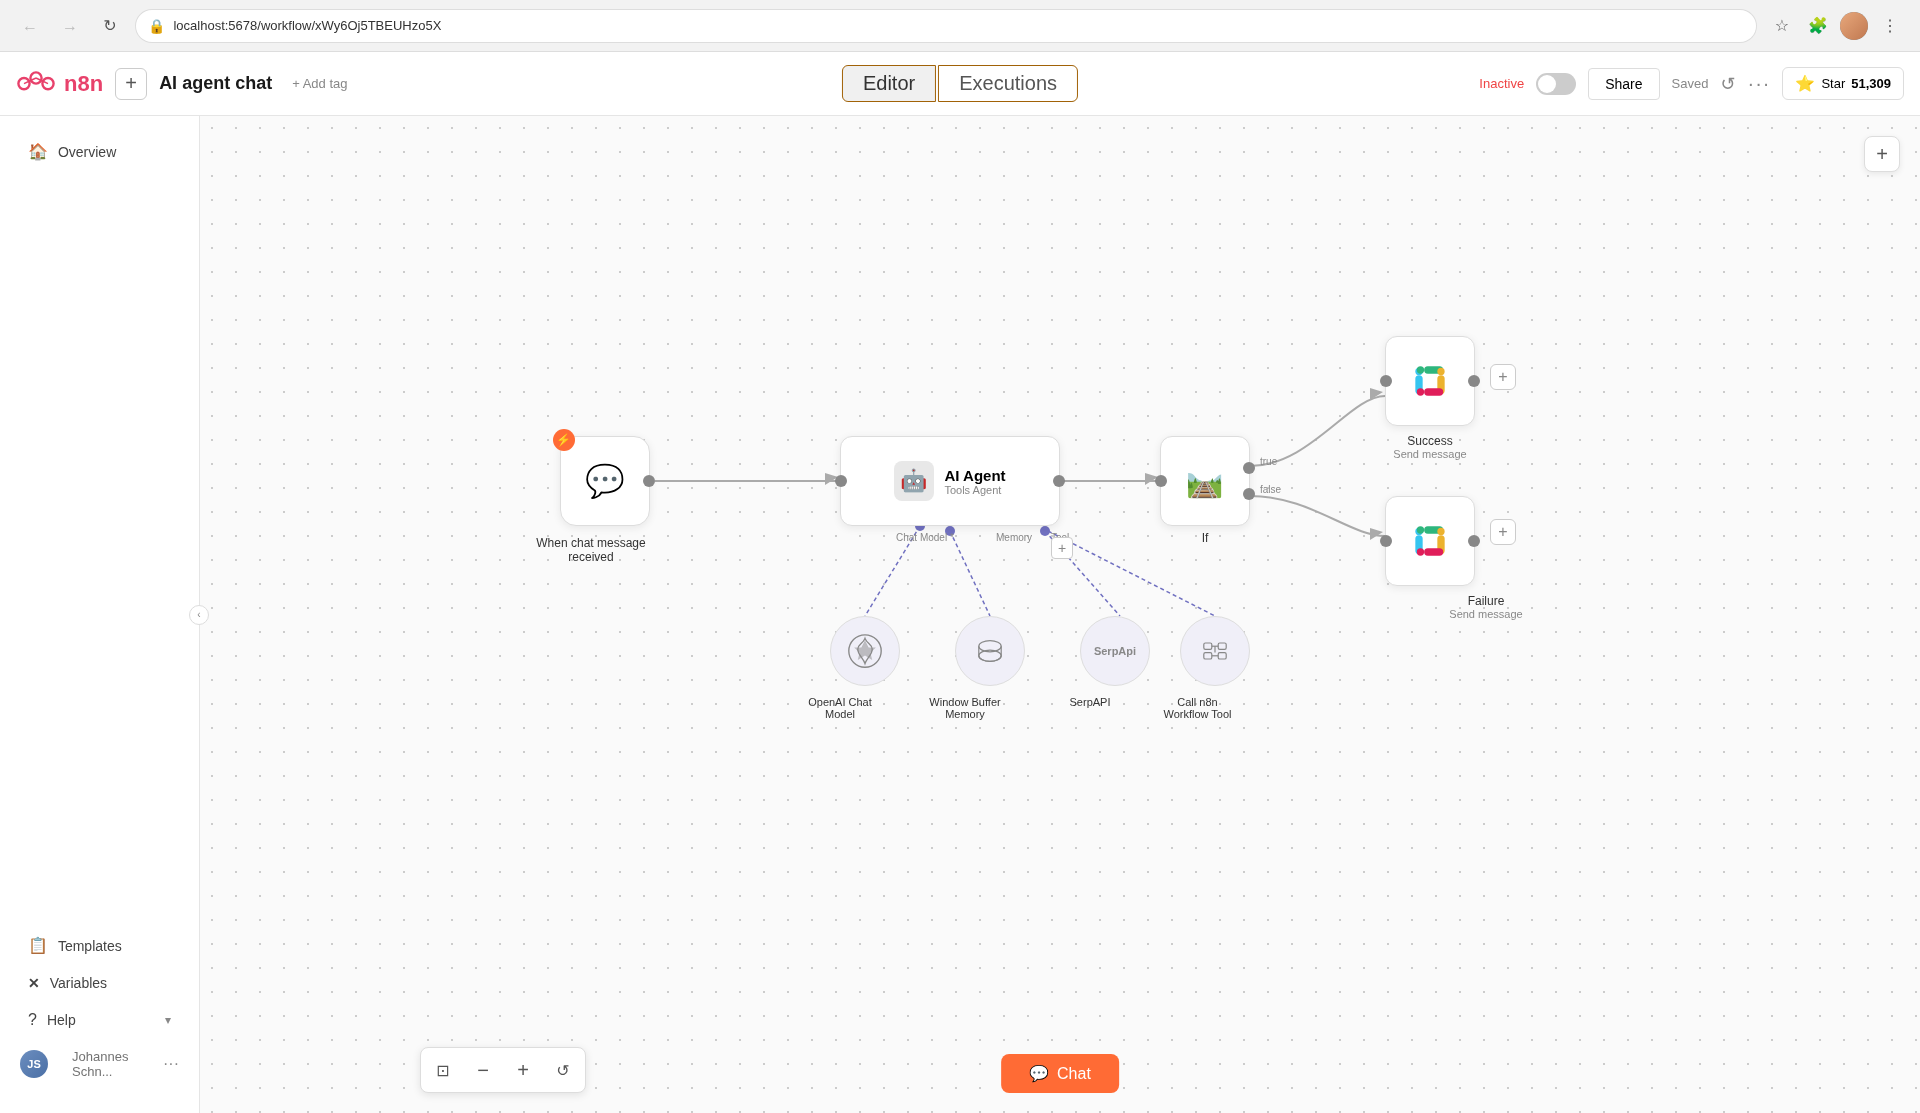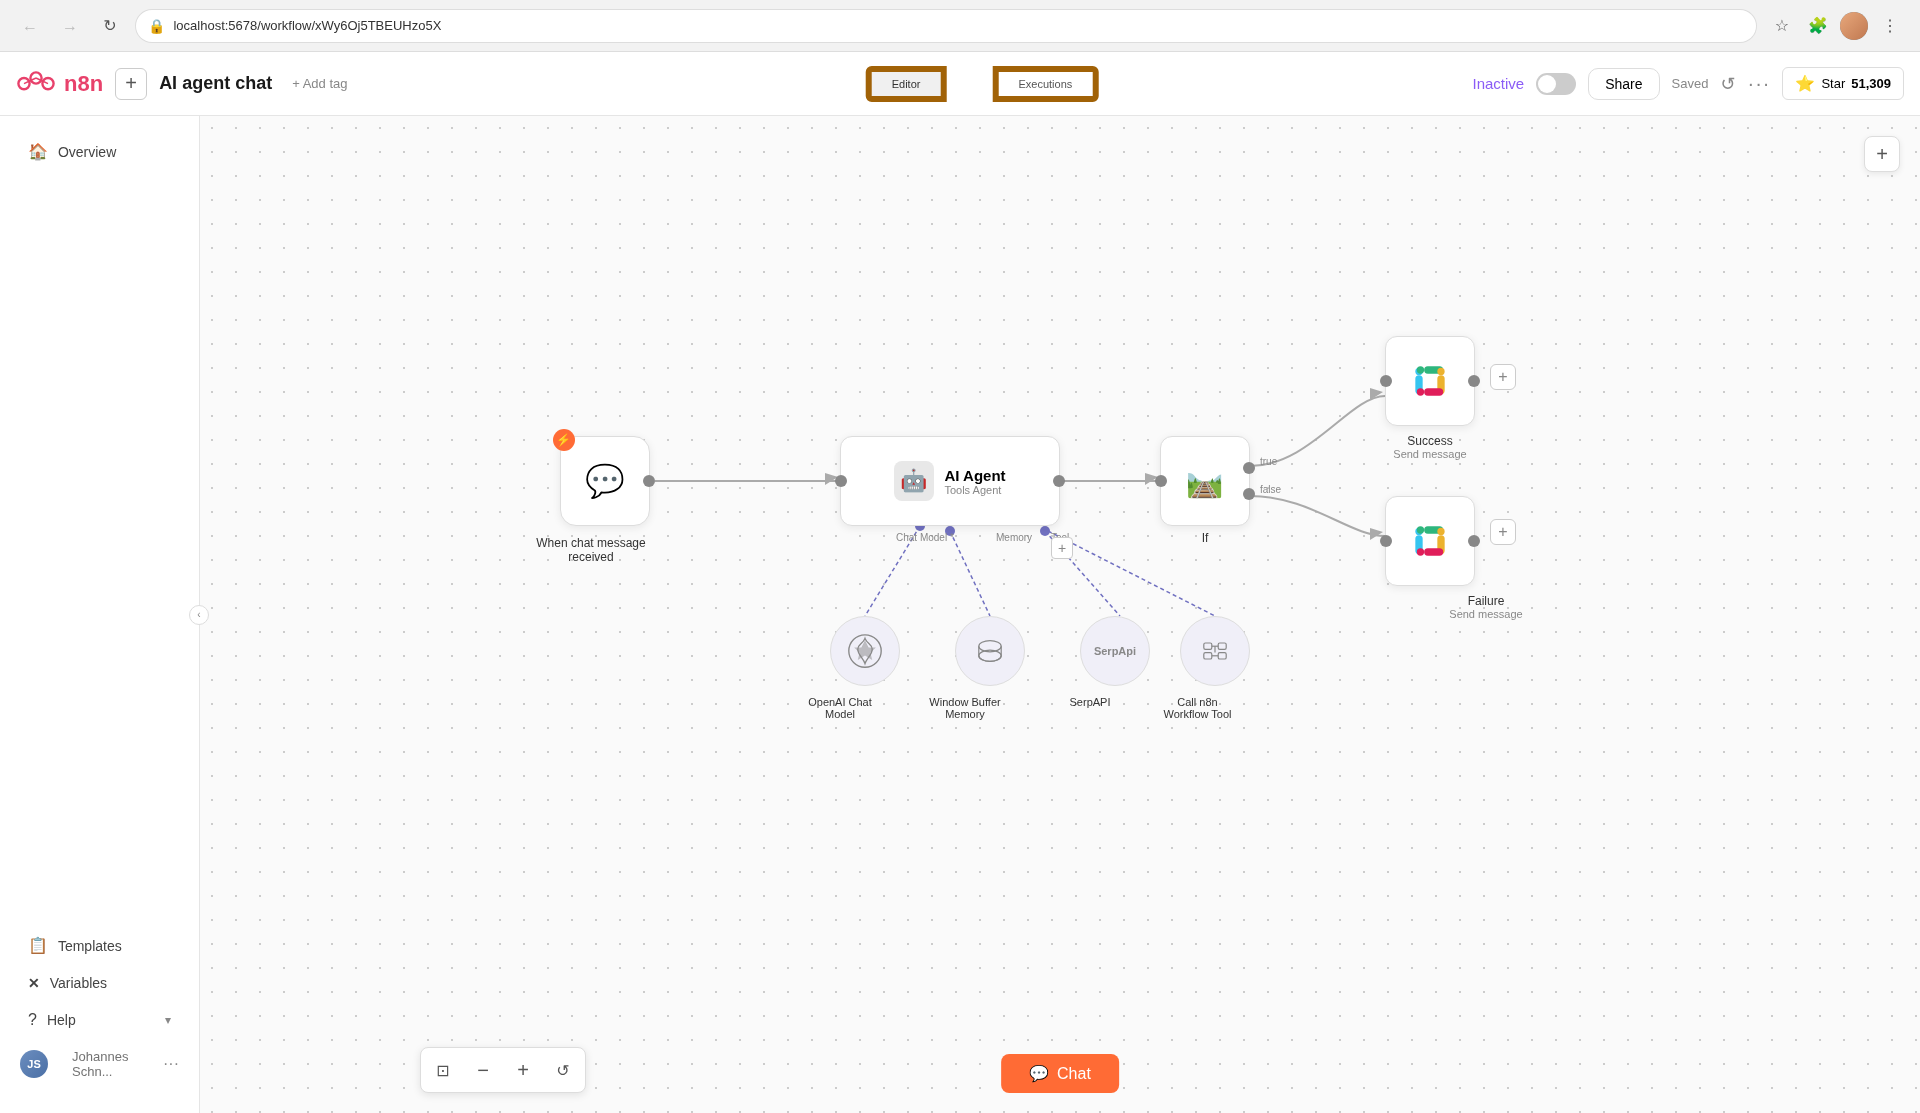--- a/index.html
+++ b/index.html
@@ -75,12 +75,11 @@
     .toolbar-center { position: absolute; left: 50%; transform: translateX(-50%); display: flex; gap: 2px; }
     .tab-btn {
       padding: 6px 20px;
-      border: 6px solid #a16207;
-      background: white;
-      cursor: pointer;
-      font-size: 11px;
+      border: 1px solid #a16207;
+      background: white;
+      cursor: pointer;
+      font-size: 20px;
       color: #555;
-      margin-left: 44px;
     }
     .tab-btn:first-child { border-radius: 6px 0 0 6px; }
     .tab-btn:last-child { border-radius: 0 6px 6px 0; }

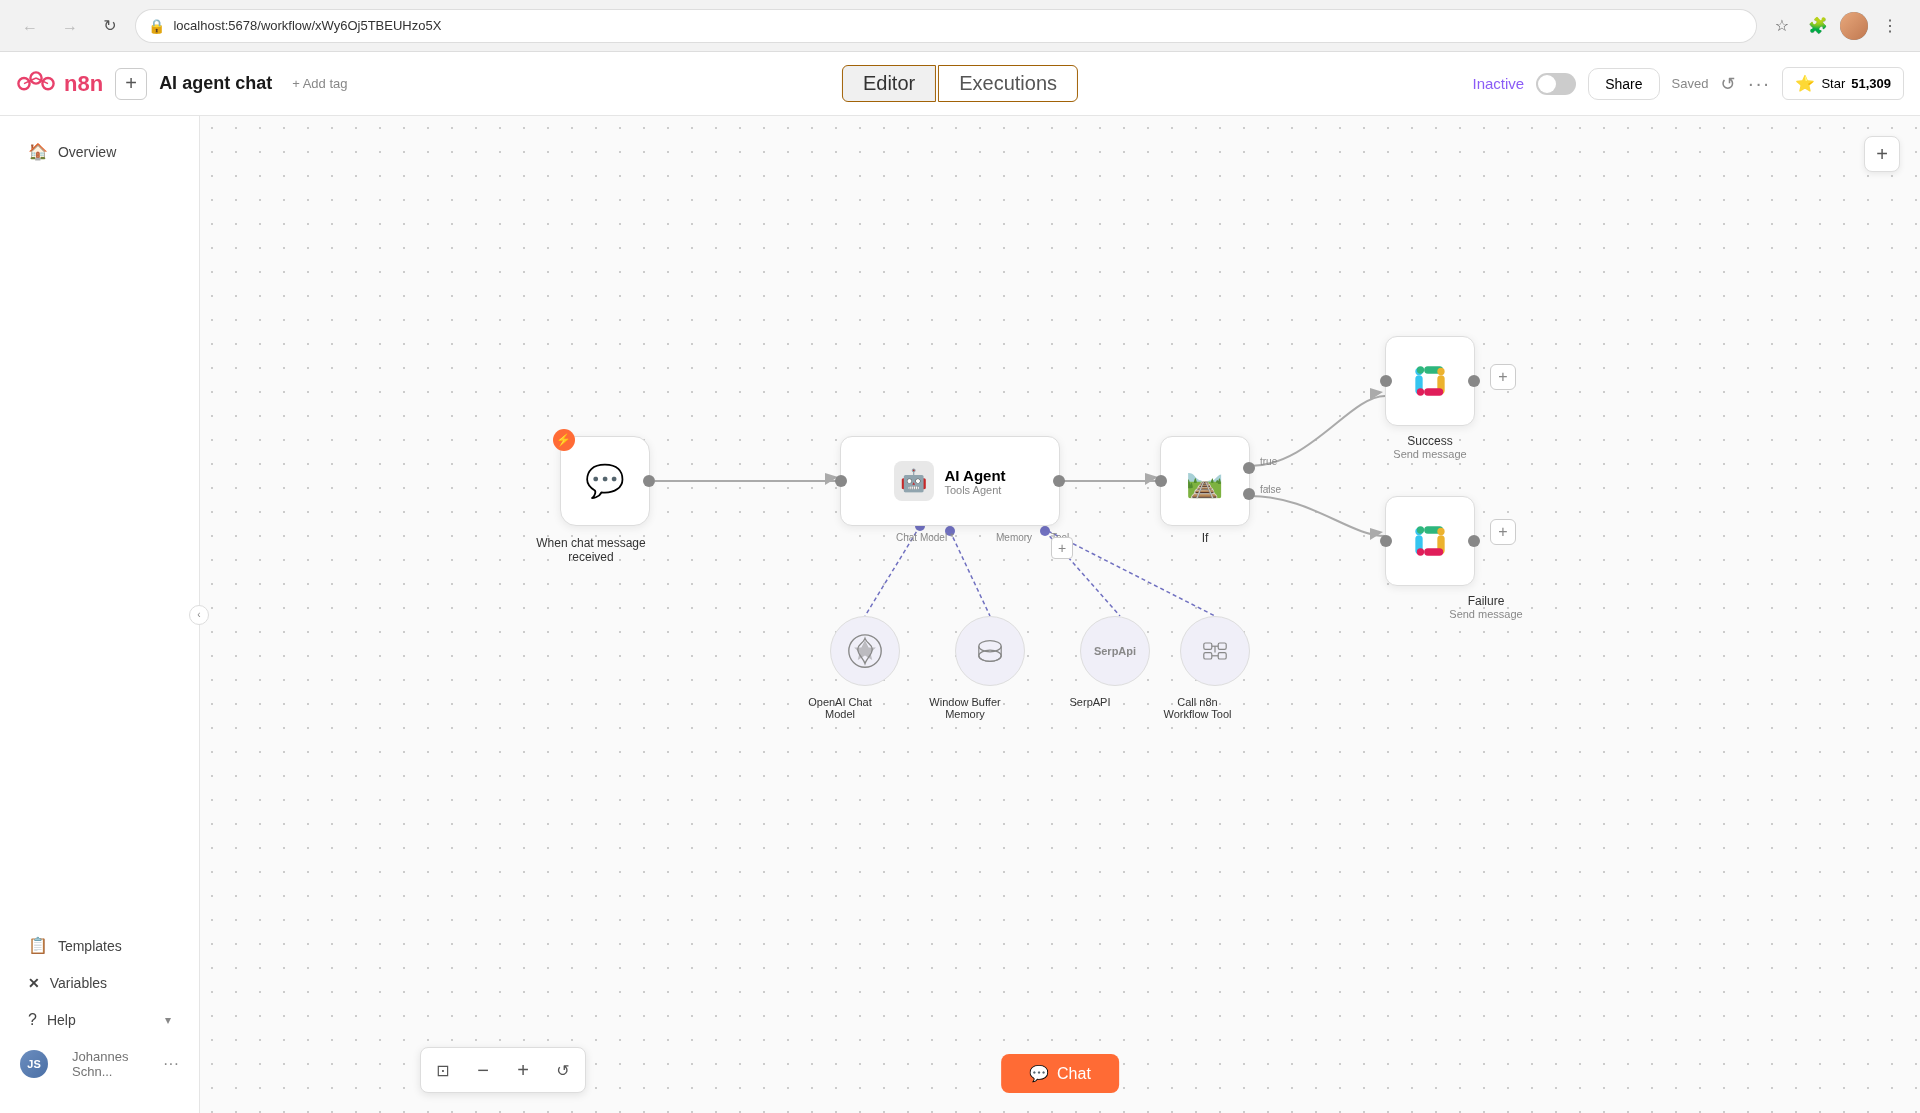--- a/index.html
+++ b/index.html
@@ -85,7 +85,7 @@
     .tab-btn:last-child { border-radius: 0 6px 6px 0; }
     .tab-btn.active { background: #f0f0f0; color: #333; font-weight: 500; }
     .toolbar-right { display: flex; align-items: center; gap: 12px; }
-    .inactive-label { font-size: 15px; color: #8b5cf6; }
+    .inactive-label { font-size: 13px; color: #ef4444; }
     .toggle-switch {
       width: 40px; height: 22px;
       background: #ccc;

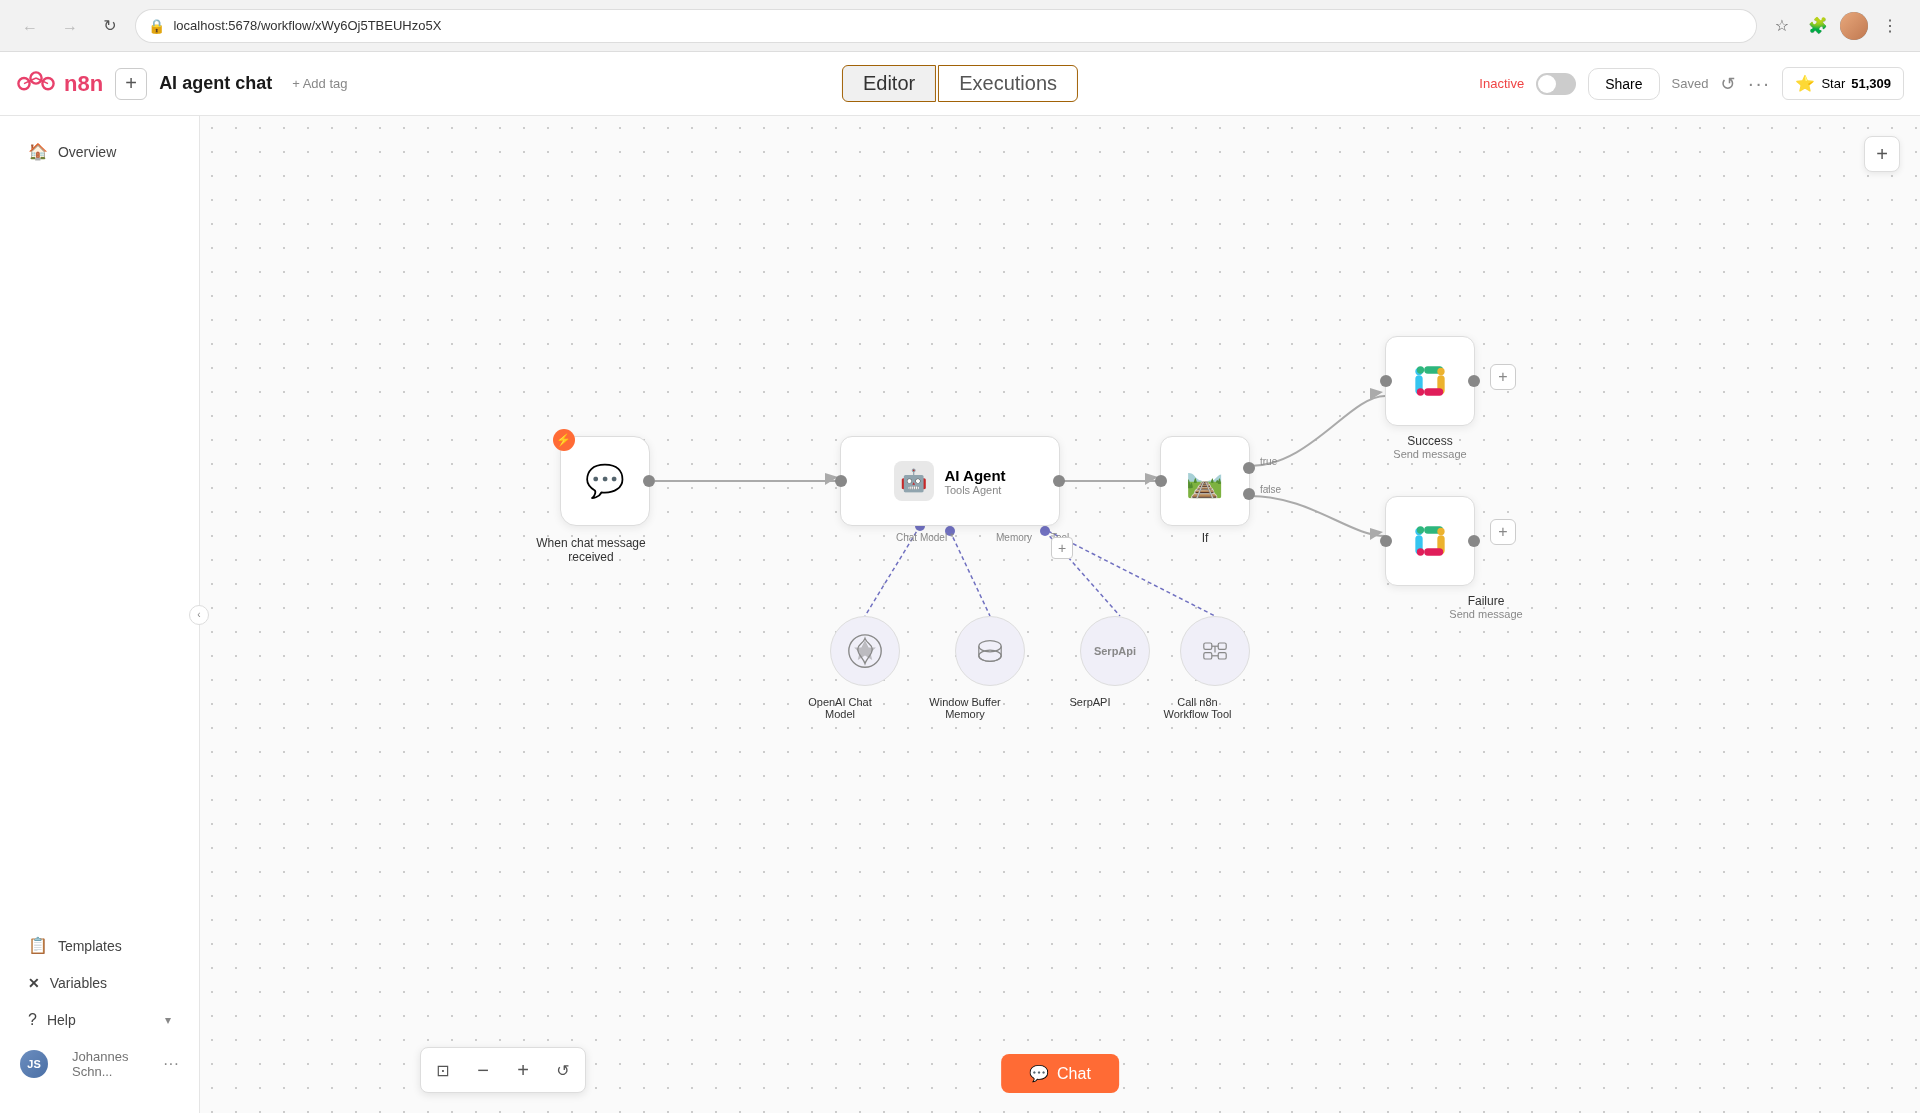--- a/index.html
+++ b/index.html
@@ -105,7 +105,7 @@
       padding: 7px 16px;
       background: white;
       border: 1px solid #ddd;
-      border-radius: 10px;
+      border-radius: 4px;
       cursor: pointer;
       font-size: 14px;
       font-weight: 500;

